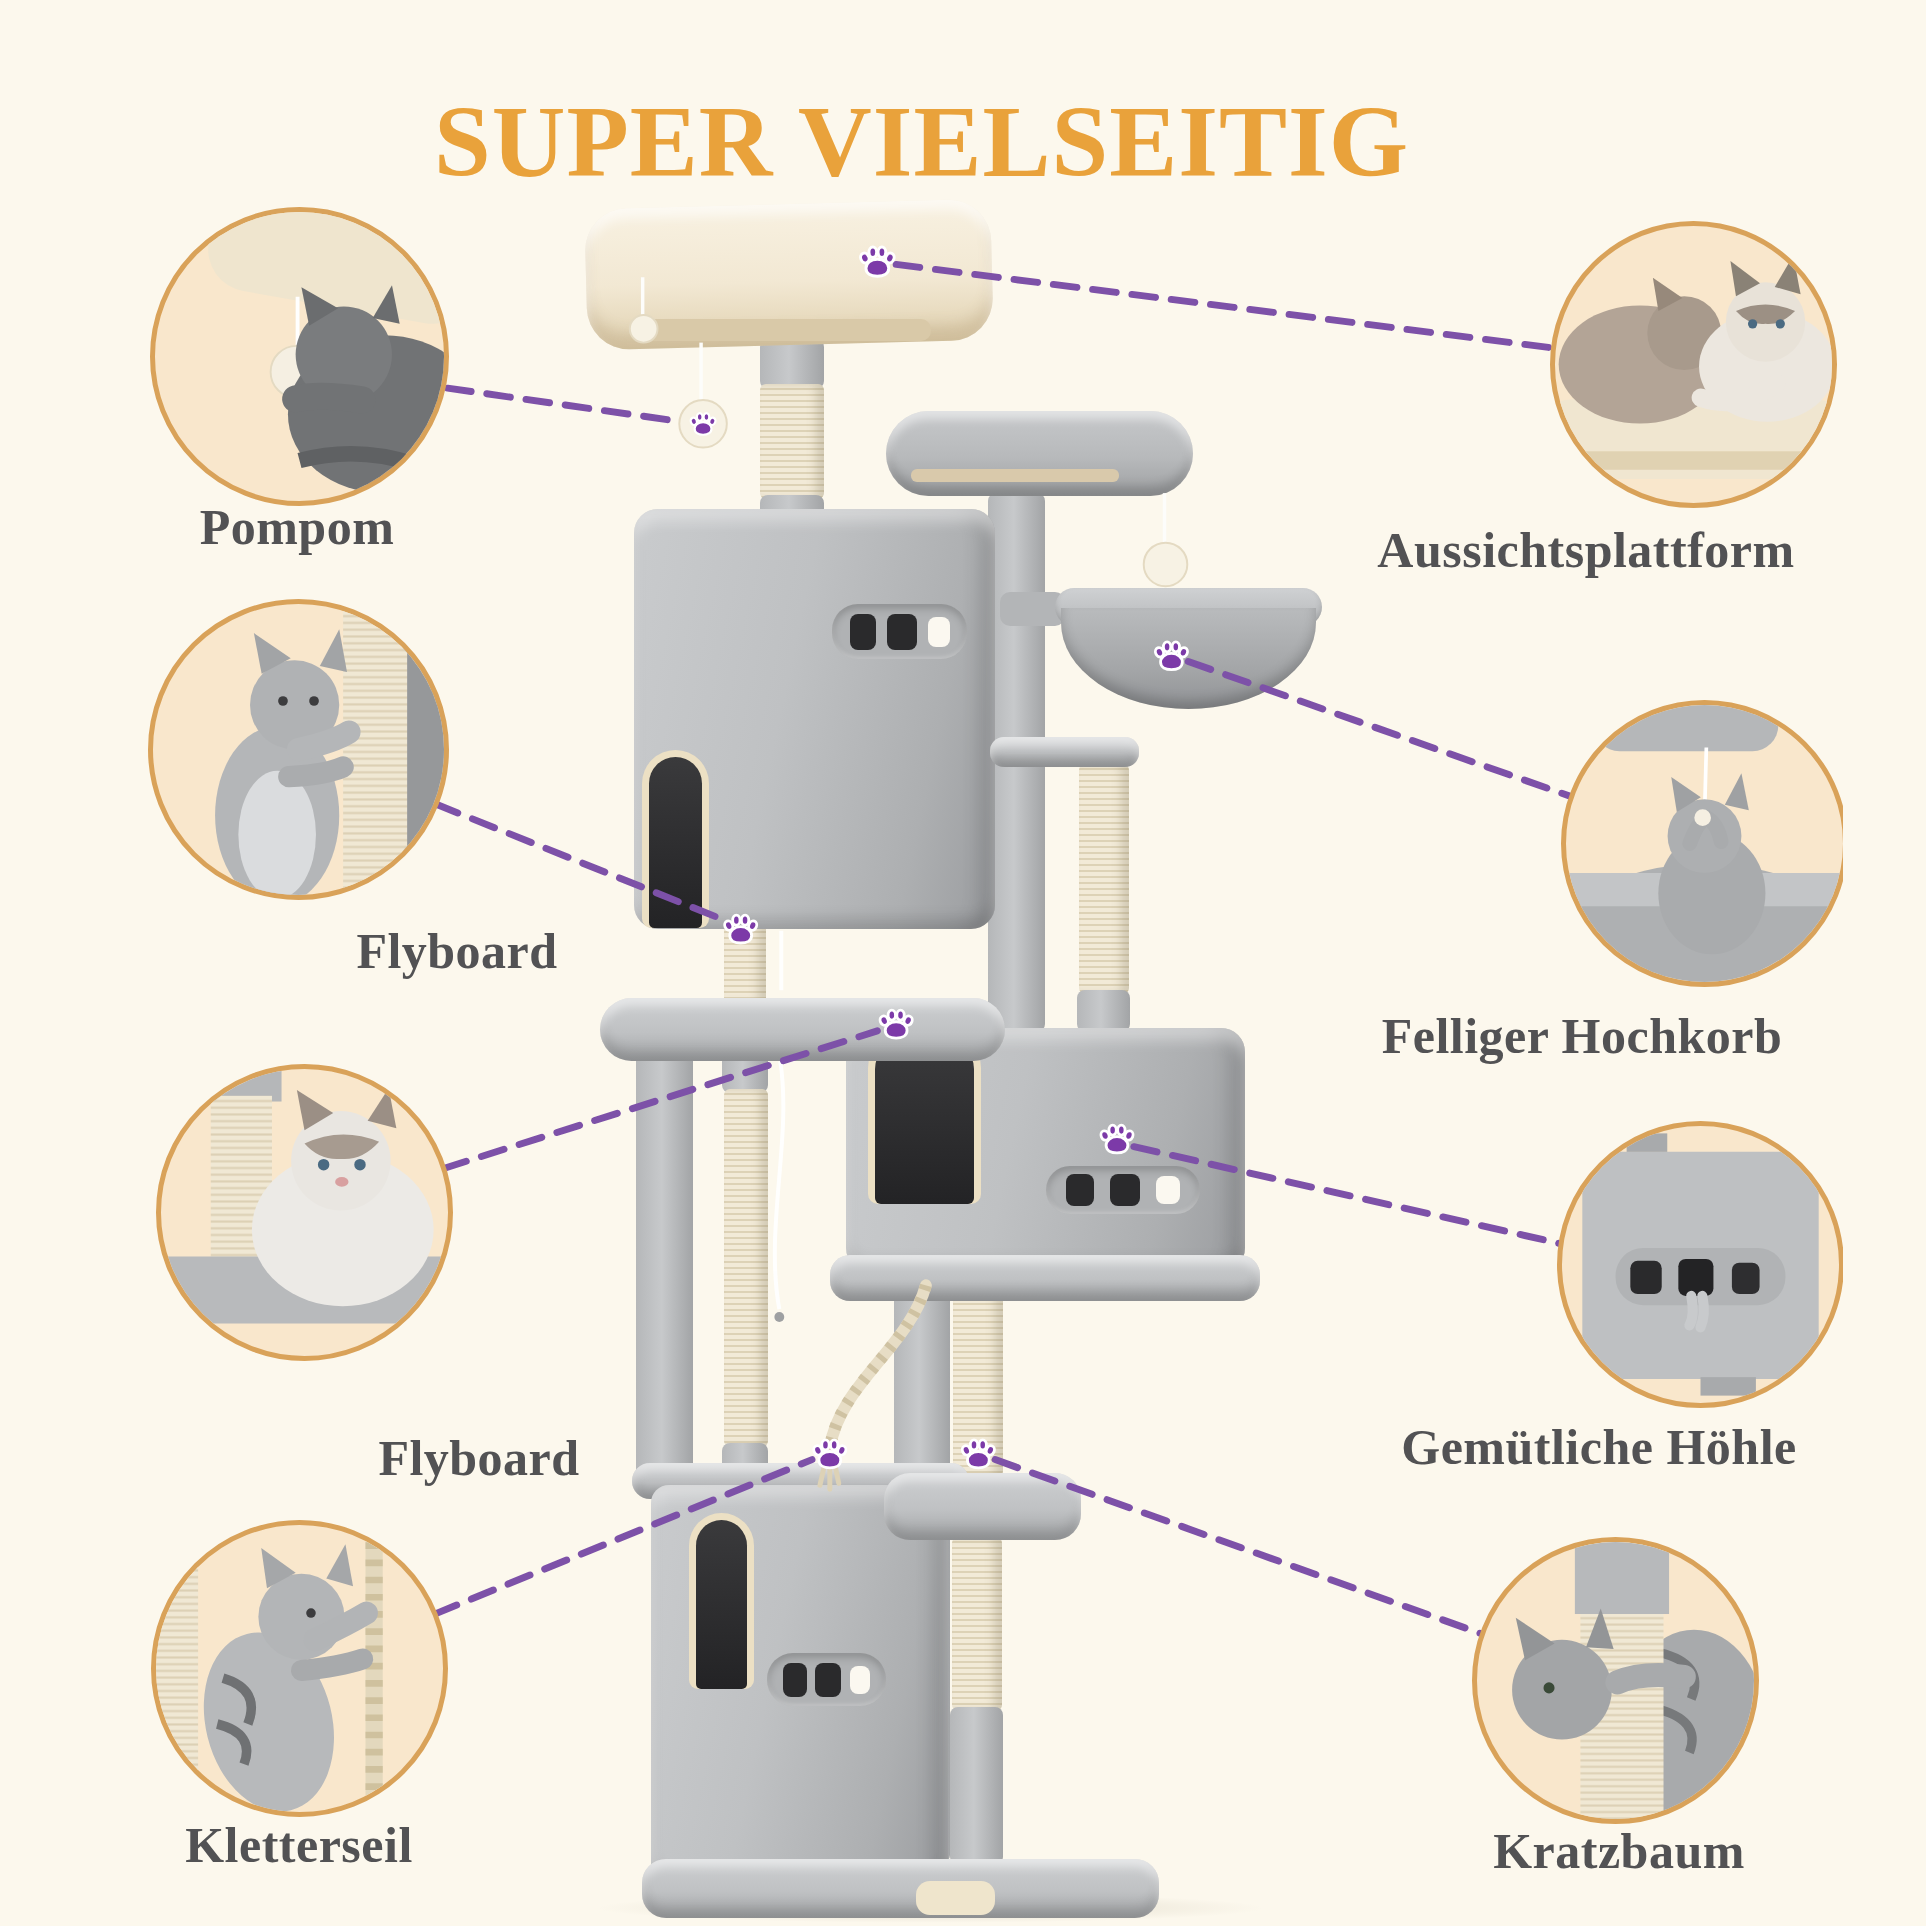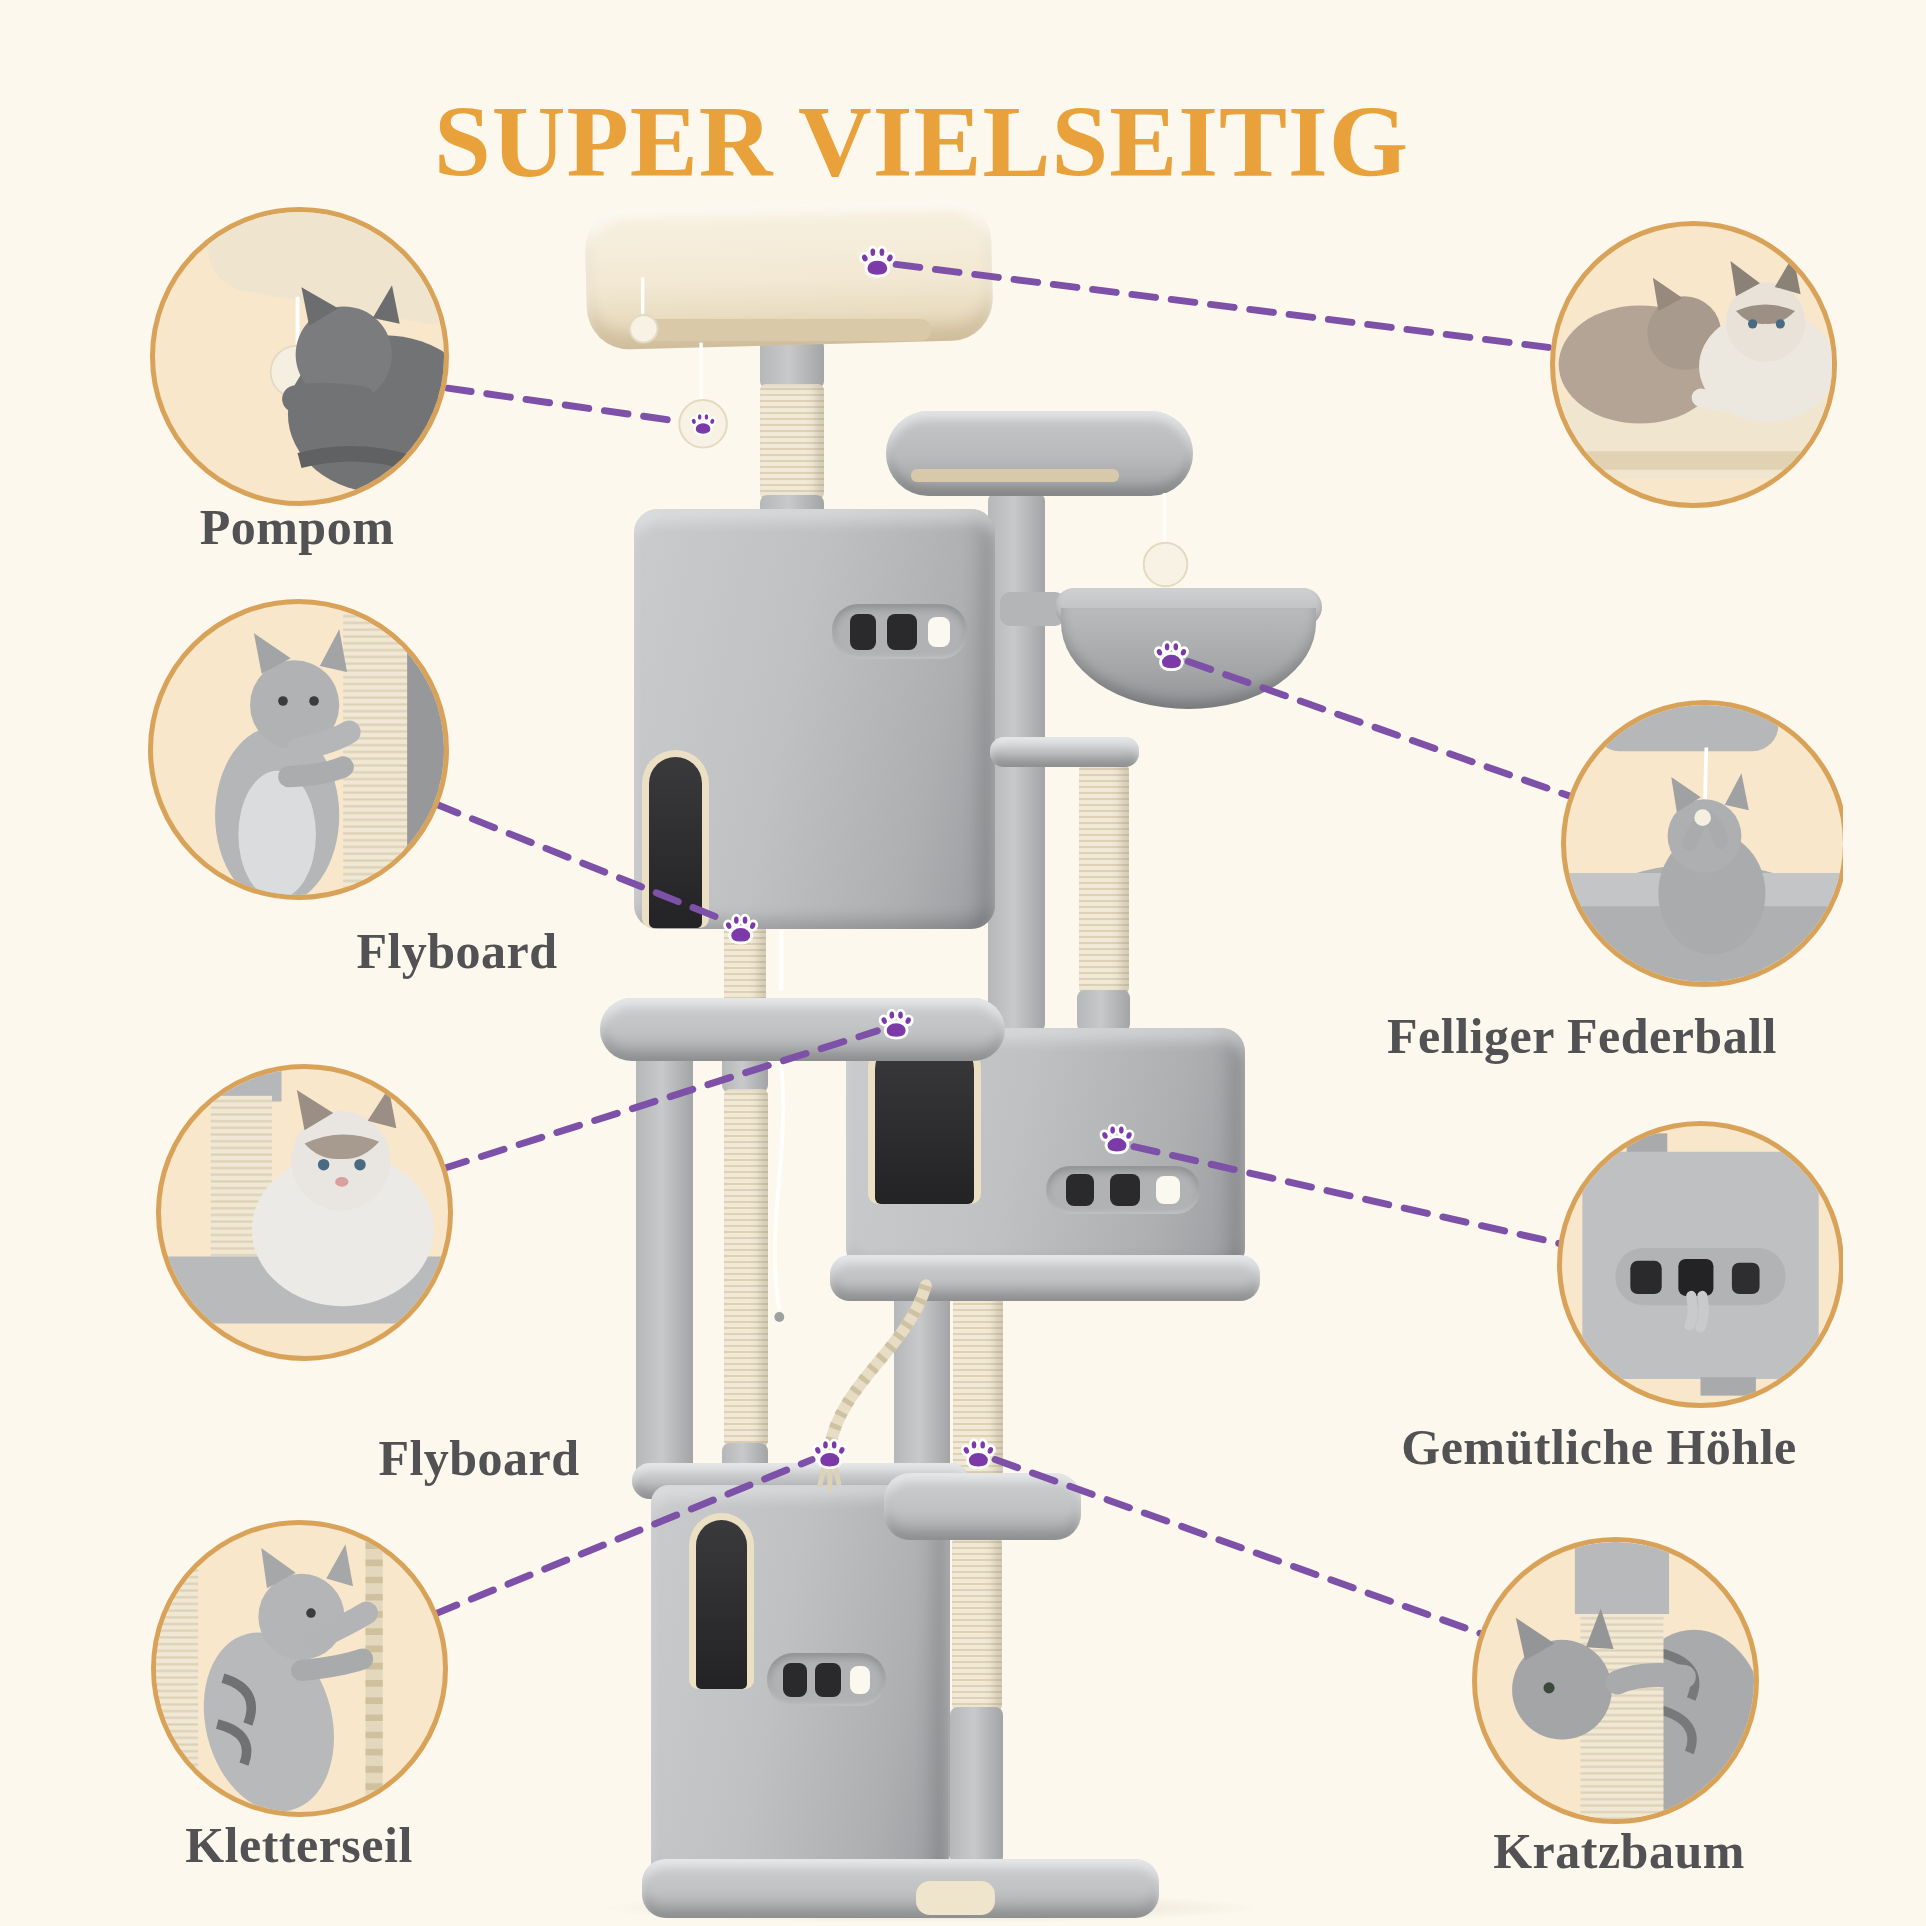--- a/index.html
+++ b/index.html
@@ -321,6 +321,7 @@
   <div class="callout-label" style="left:457px;top:951px;">Flyboard</div>
   <div class="callout-label" style="left:479px;top:1426px;margin-top:32px;">Flyboard</div>
   <div class="callout-label" style="left:299px;top:1845px;">Kletterseil</div>
+  <div class="callout-label" style="left:1586px;top:550px;">Aussichtsplattform</div>
   <div class="callout-label" style="left:1582px;top:1036px;">Felliger Federball</div>
   <div class="callout-label" style="left:1619px;top:1851px;">Kratzbaum</div>
   <div class="callout-label" style="left:1599px;top:1447px;">Gemütliche Höhle</div>

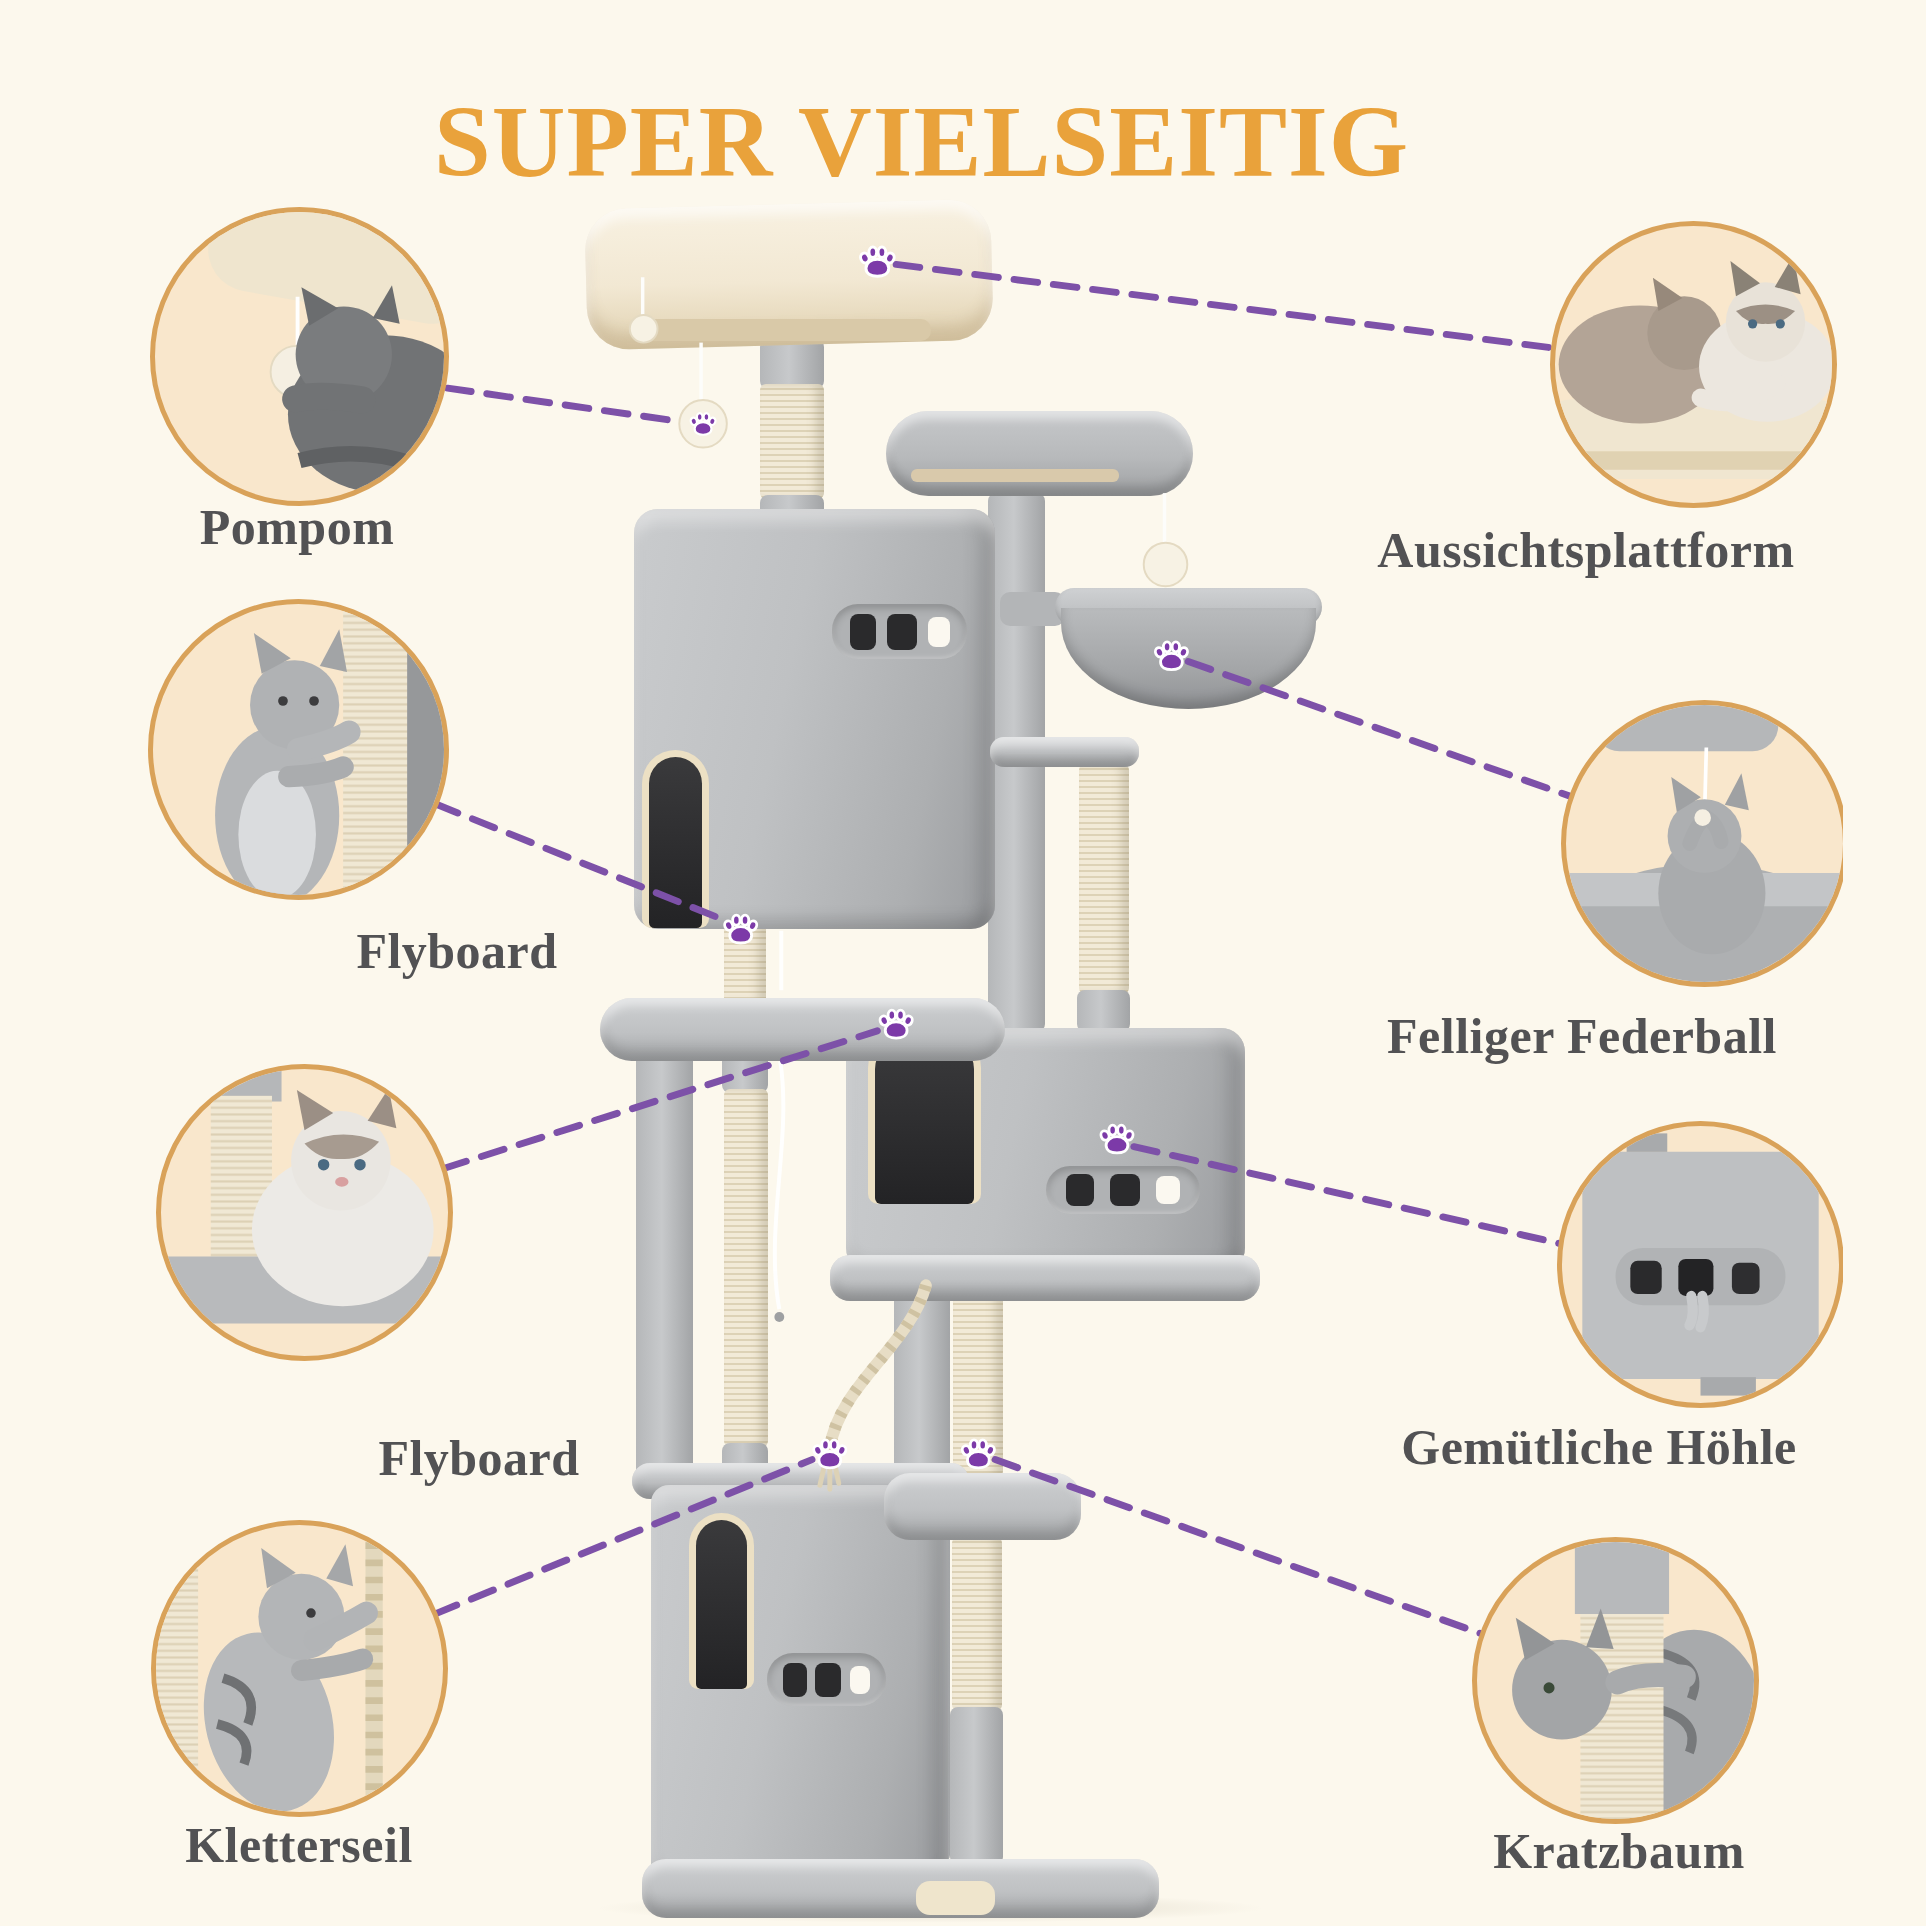--- a/index.html
+++ b/index.html
@@ -322,7 +322,7 @@
   <div class="callout-label" style="left:479px;top:1426px;margin-top:32px;">Flyboard</div>
   <div class="callout-label" style="left:299px;top:1845px;">Kletterseil</div>
   <div class="callout-label" style="left:1586px;top:550px;">Aussichtsplattform</div>
-  <div class="callout-label" style="left:1582px;top:1036px;">Felliger Federball</div>
+  <div class="callout-label" style="left:1582px;top:1036px;">Felliger Hochkorb</div>
   <div class="callout-label" style="left:1619px;top:1851px;">Kratzbaum</div>
   <div class="callout-label" style="left:1599px;top:1447px;">Gemütliche Höhle</div>
 

